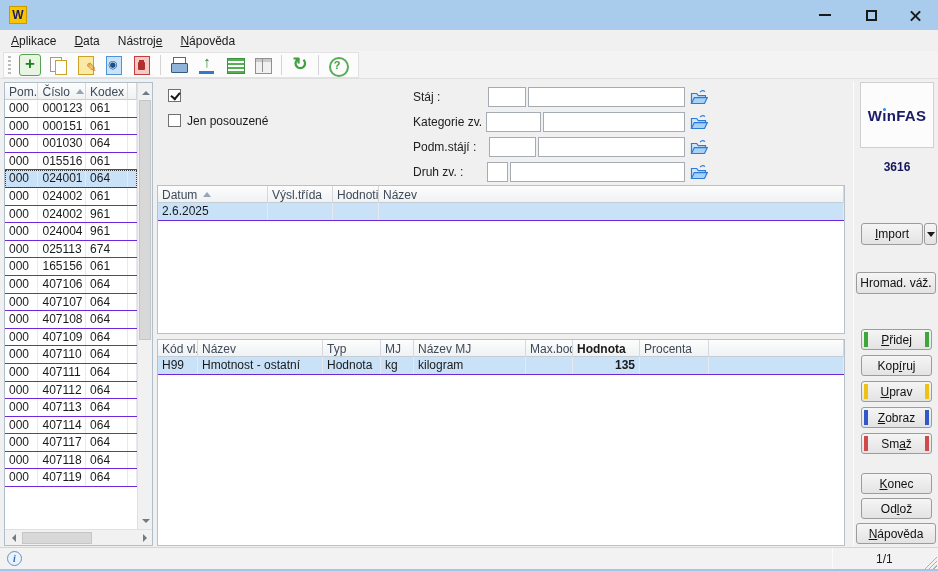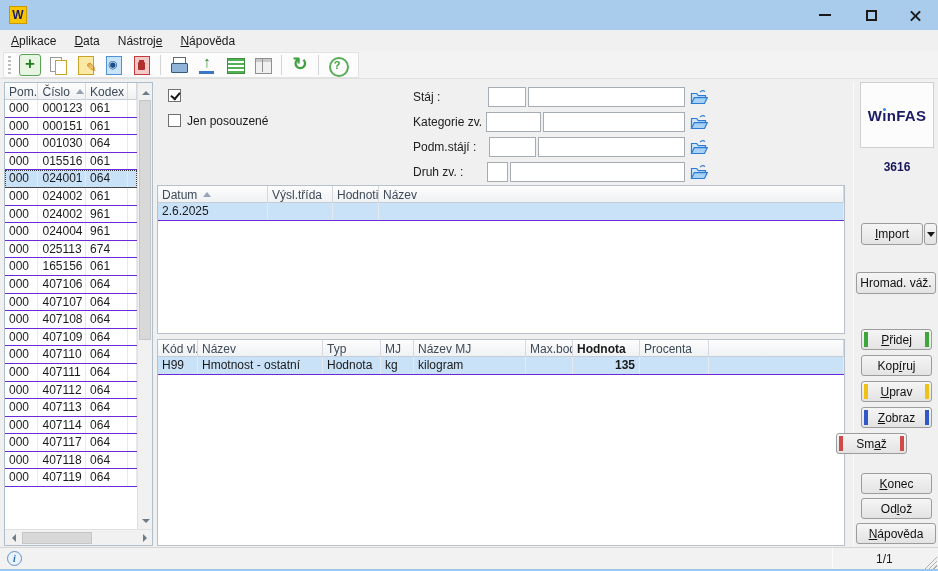--- a/index.html
+++ b/index.html
@@ -122,7 +122,7 @@
   .btn-copy { left:861px; top:355px; width:71px; height:21px; }
   .btn-edit { left:861px; top:381px; width:71px; height:21px; }
   .btn-show { left:861px; top:407px; width:71px; height:21px; }
-  .btn-del { left:836px; top:433px; width:71px; height:21px; }
+  .btn-del { left:861px; top:433px; width:71px; height:21px; }
   .btn-end { left:861px; top:473px; width:71px; height:21px; }
   .btn-defer { left:861px; top:498px; width:71px; height:21px; }
   .btn-help { left:856px; top:523px; width:80px; height:21px; }

